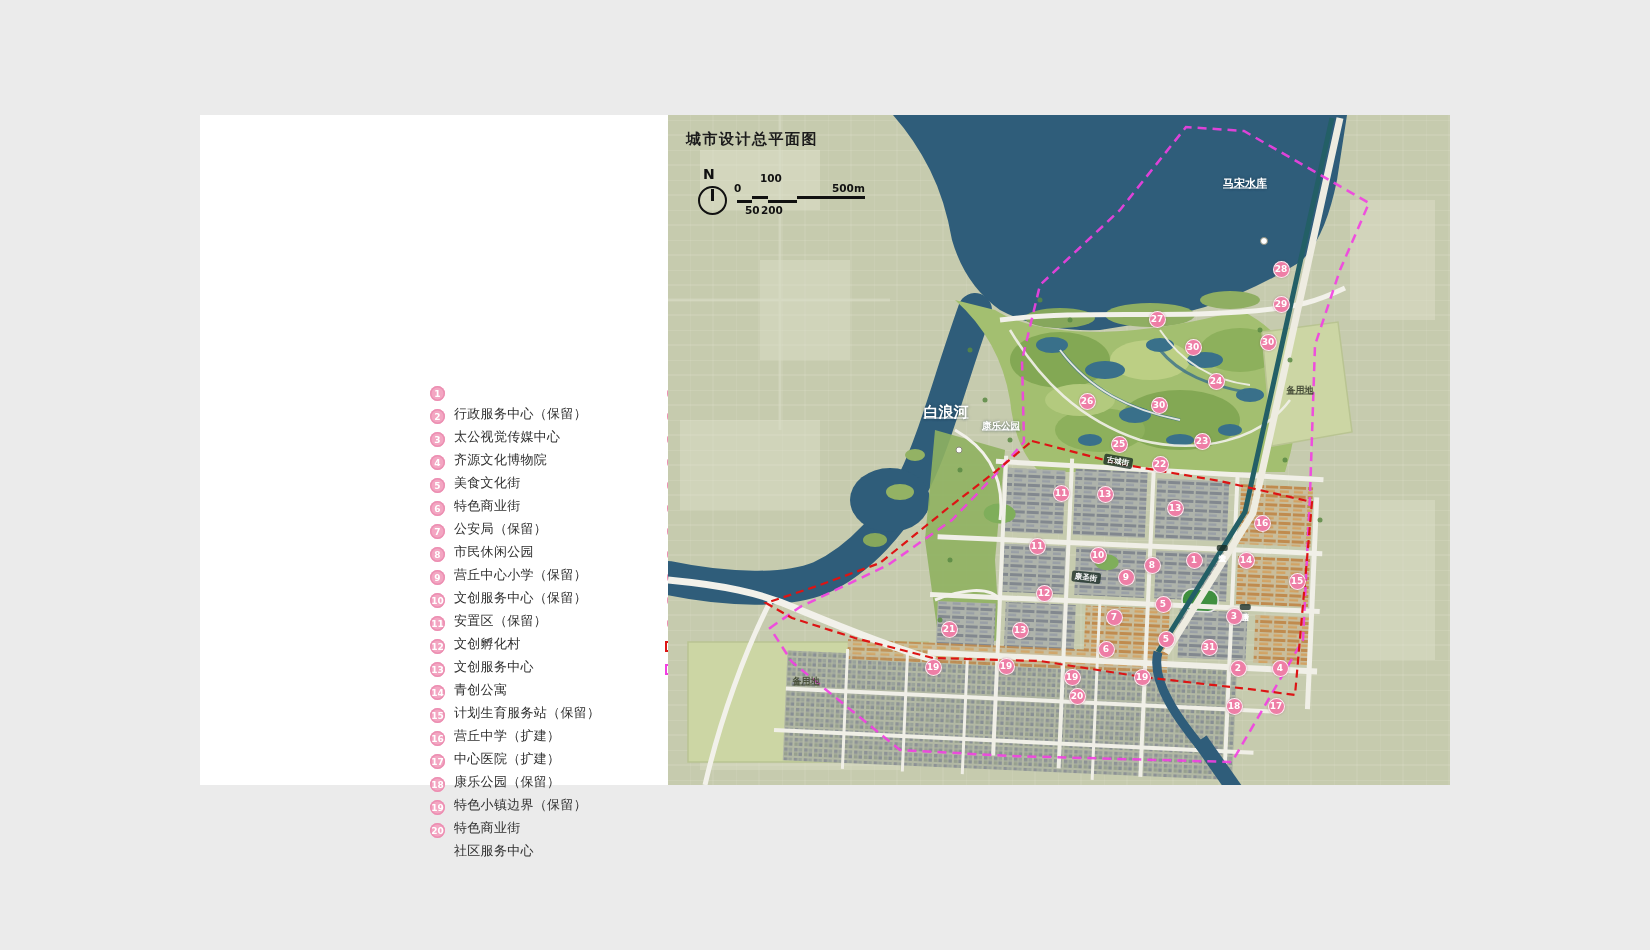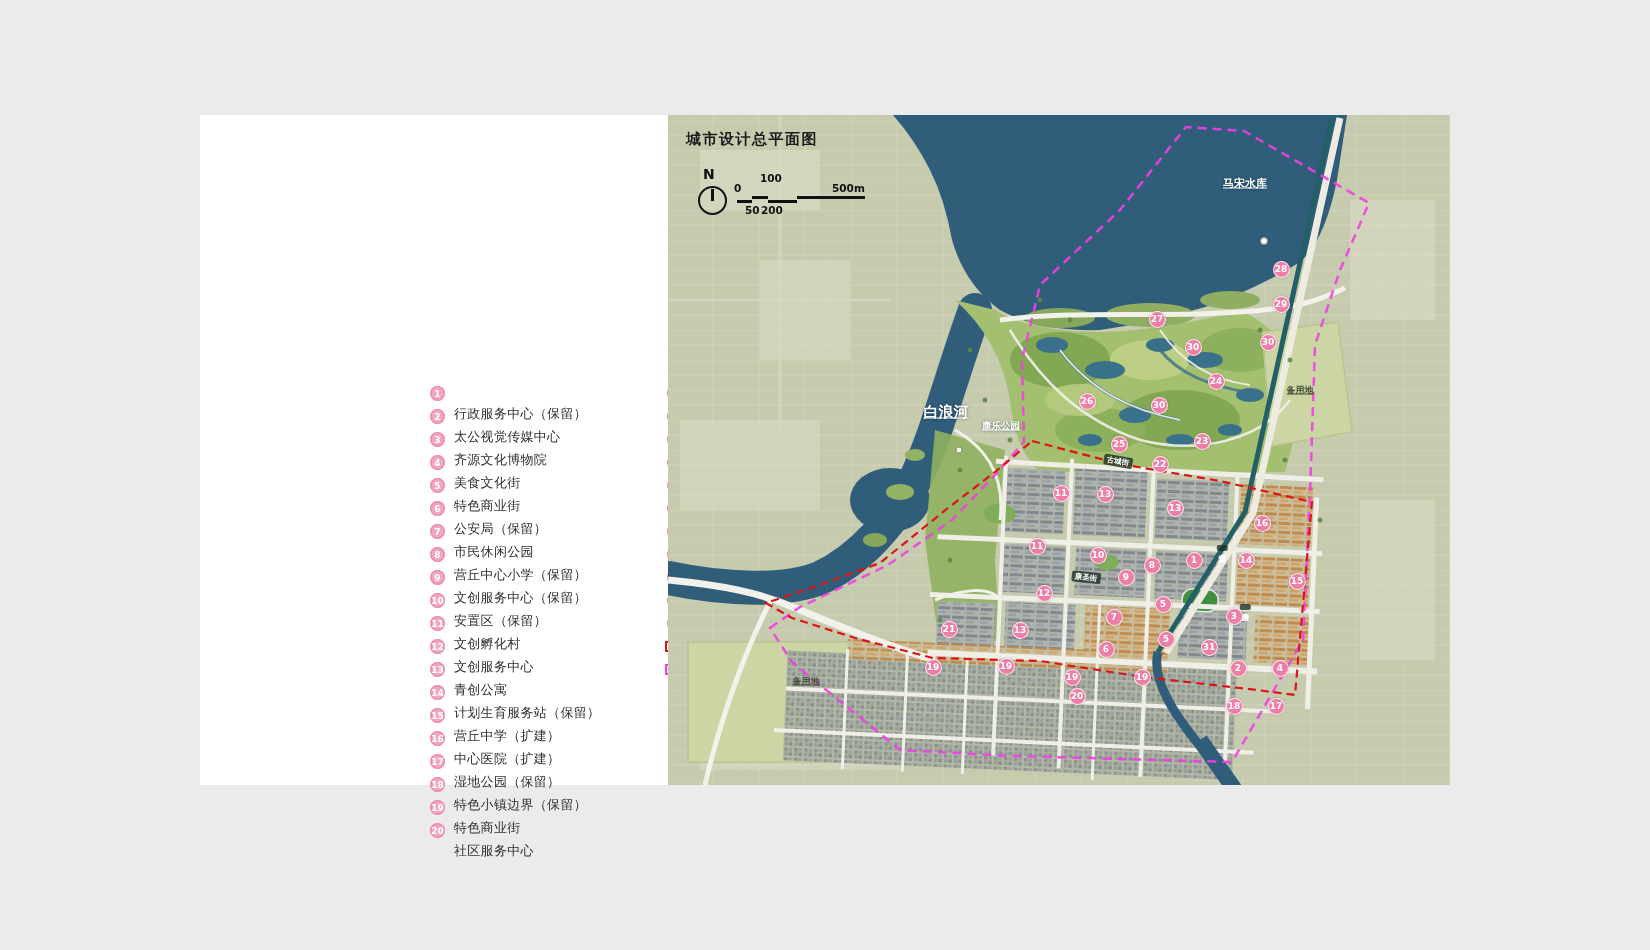--- a/index.html
+++ b/index.html
@@ -106,7 +106,7 @@
         </div>
         <div class="legend-row">
           <span class="badge">17</span>
-          <span class="legend-label">湿地公园（保留）</span>
+          <span class="legend-label">康乐公园（保留）</span>
         </div>
         <div class="legend-row">
           <span class="badge">18</span>

